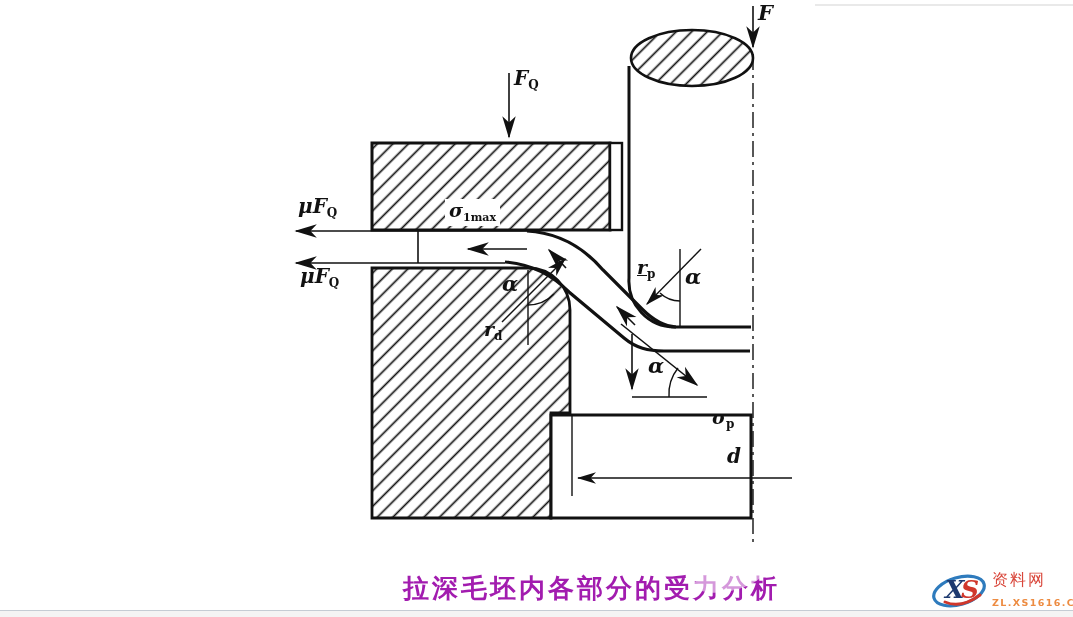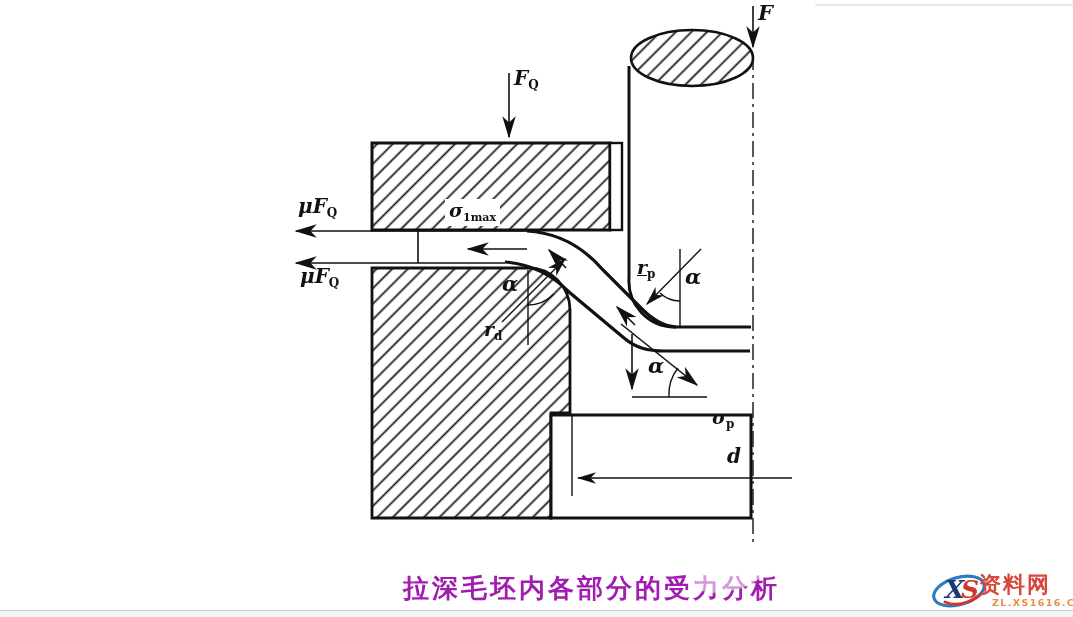--- a/index.html
+++ b/index.html
@@ -28,8 +28,8 @@
           font-family:"DejaVu Serif",serif;}
   .wm .ws{position:absolute;left:30px;top:6px;font-size:25px;font-style:italic;font-weight:bold;
           font-family:"DejaVu Serif",serif;}
-  .wm .name{position:absolute;left:48px;top:1px;font-family:"DejaVu Sans",sans-serif;
-            font-weight:bold;font-size:22px;letter-spacing:2px;white-space:nowrap;}
+  .wm .name{position:absolute;left:61px;top:1px;font-family:"DejaVu Sans",sans-serif;
+            font-weight:normal;font-size:16px;letter-spacing:2px;white-space:nowrap;}
   .wm .url{position:absolute;left:61px;top:28px;font-family:"DejaVu Sans",sans-serif;
            font-weight:bold;font-size:9.5px;letter-spacing:1.4px;white-space:nowrap;}
 </style>

